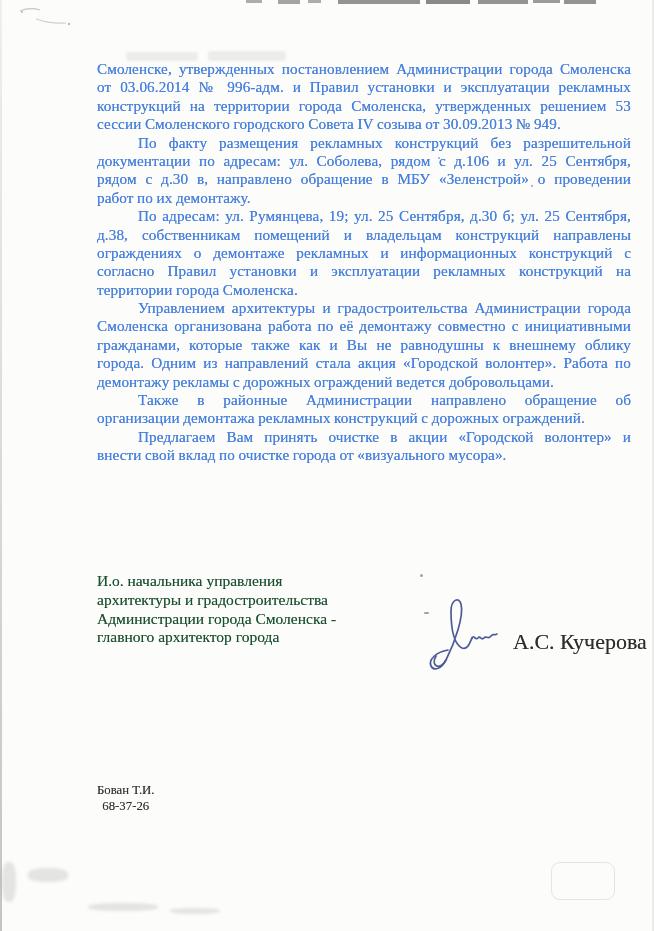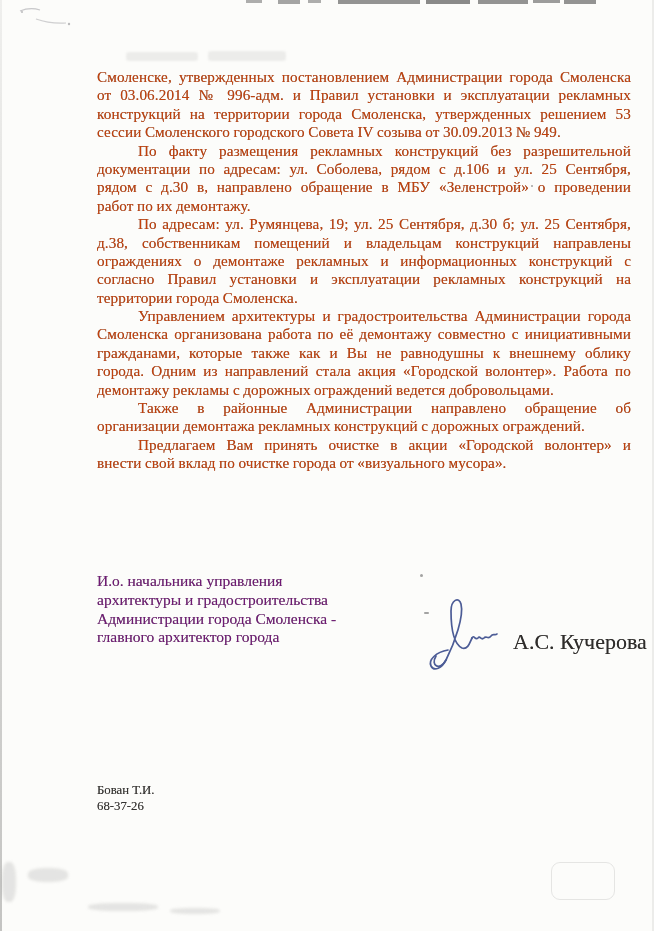--- a/index.html
+++ b/index.html
@@ -13,9 +13,9 @@
   }
   
   .doc-body{
-    position:absolute;left:97px;top:68px;width:534px;
+    position:absolute;left:97px;top:60px;width:534px;
     font-size:15.2px;line-height:18.4px;
-    color:#c2410c;
+    color:#3b82f6;
     letter-spacing:0.1px;
     word-spacing:-0.4px;
     text-shadow:0 0 0.4px rgba(46,44,42,0.55);

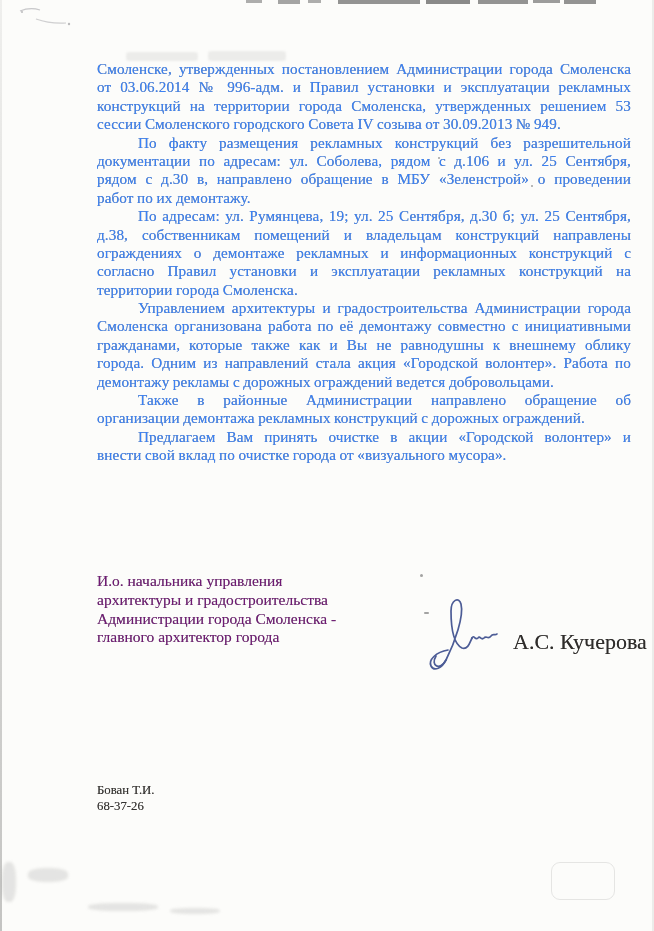--- a/index.html
+++ b/index.html
@@ -29,7 +29,7 @@
   
   .sig-block{
     position:absolute;left:97px;top:572px;width:270px;
-    font-size:15.5px;line-height:18.8px;color:#701a75;
+    font-size:15.5px;line-height:18.8px;color:#14532d;
     text-shadow:0 0 0.4px rgba(46,44,42,0.55);
   }
   .sig-line{height:18.8px;overflow:hidden;}

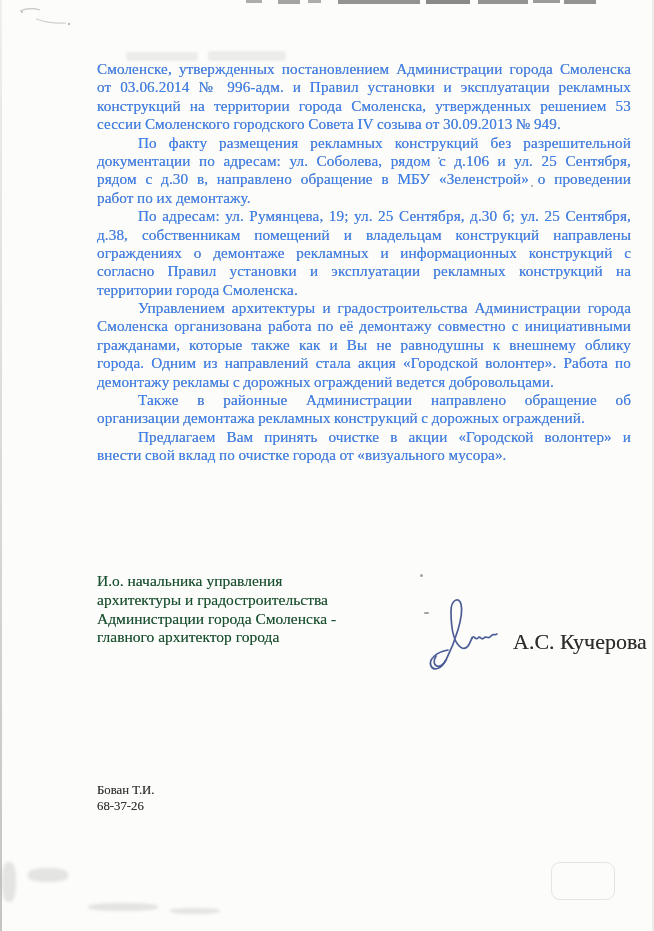--- a/index.html
+++ b/index.html
@@ -45,6 +45,7 @@
     position:absolute;left:97px;top:783px;
     font-size:12.8px;line-height:15.5px;color:#33312f;
     text-shadow:0 0 0.3px rgba(51,49,47,0.5);
+    text-align:center;
   }
   
   .artifact{position:absolute;pointer-events:none;}

